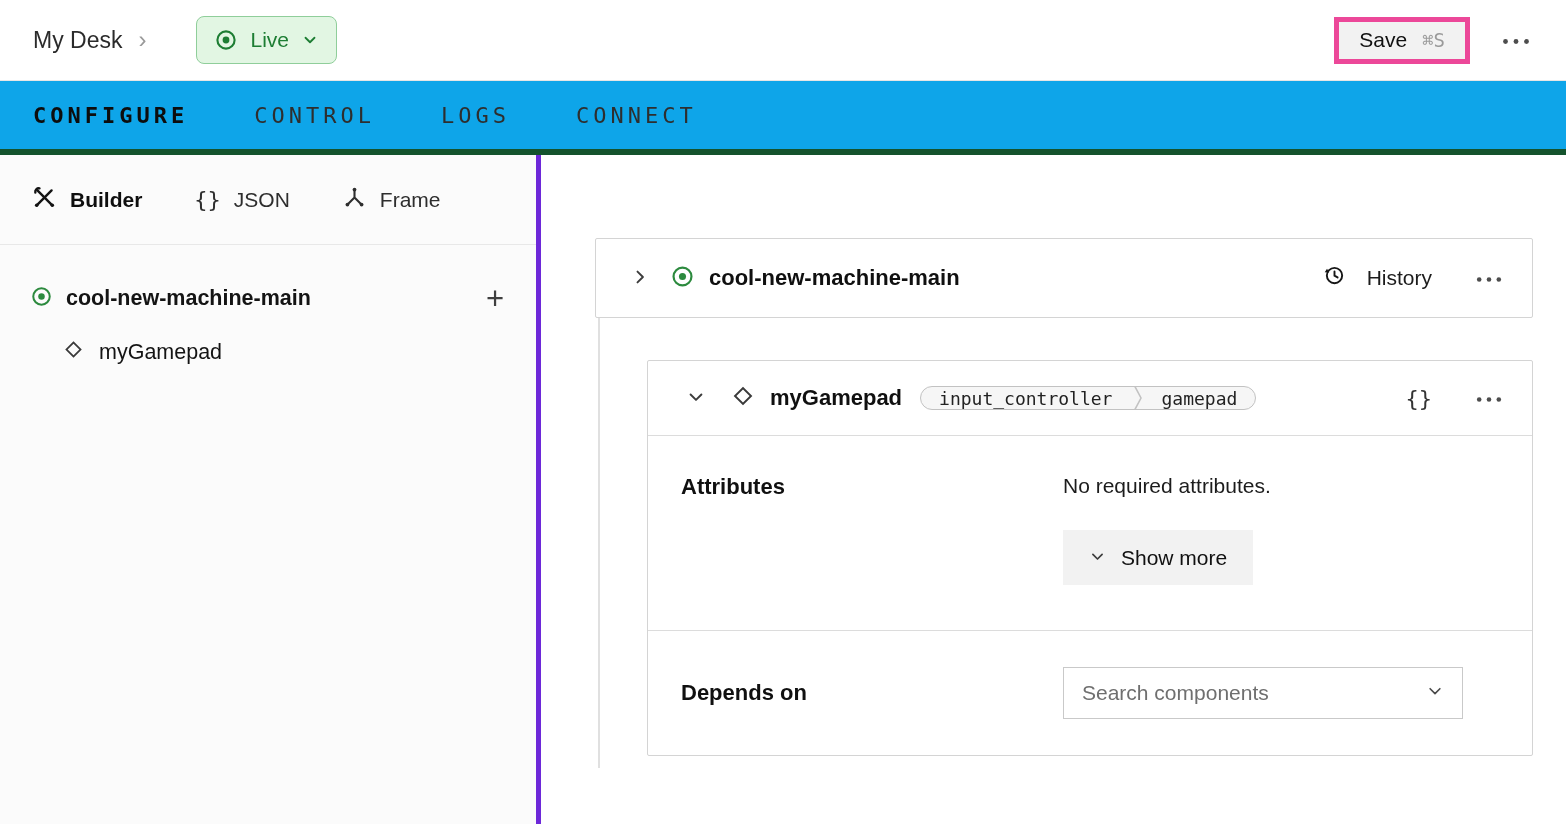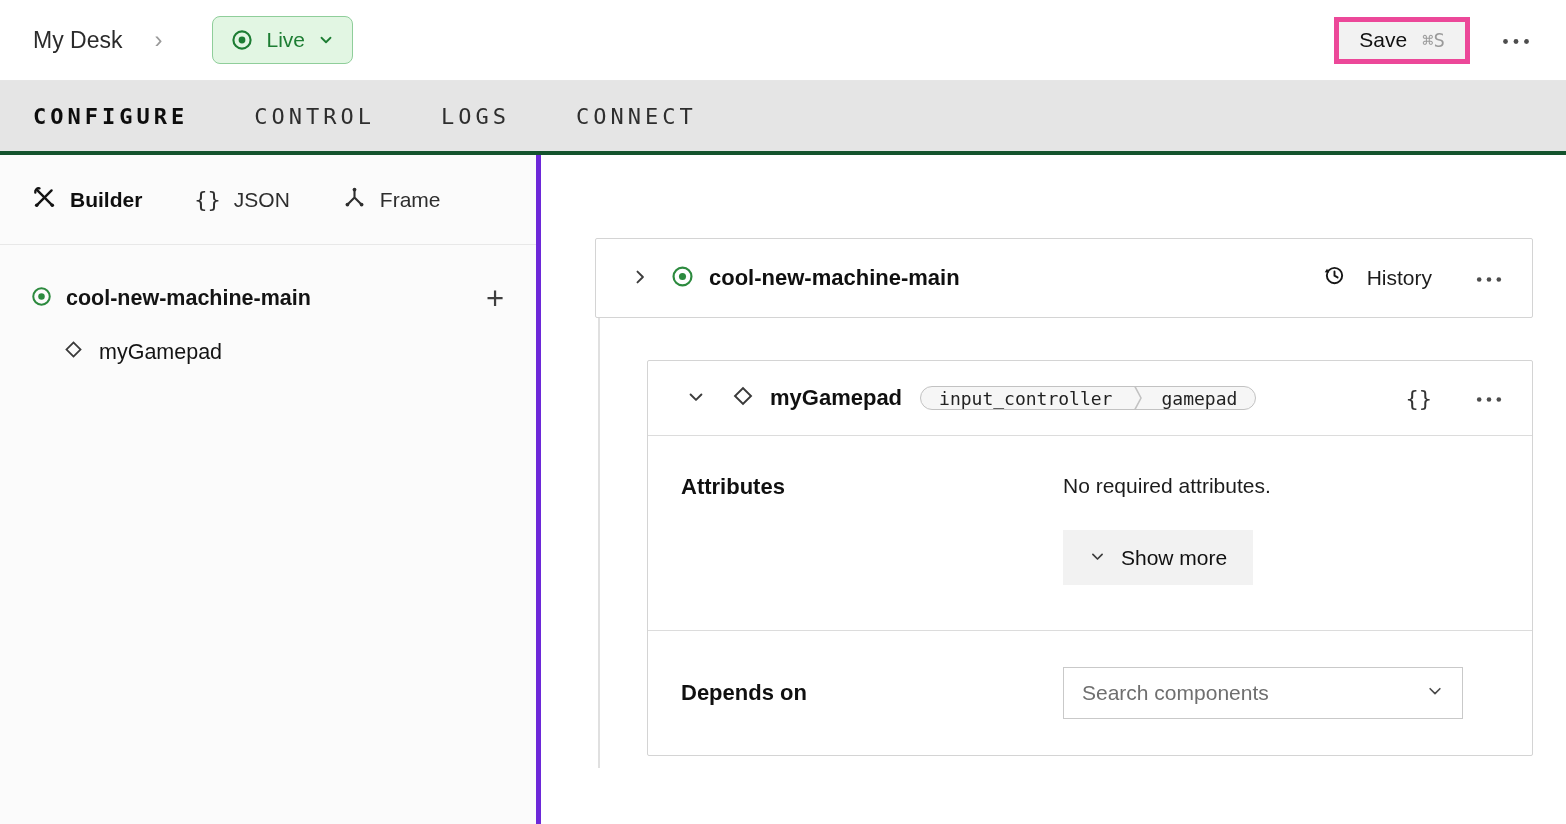--- a/index.html
+++ b/index.html
@@ -13,7 +13,7 @@
   
   .topbar { flex:0 0 81px; display:flex; align-items:center; padding:0 34px 0 33px;
             border-bottom:1px solid #e6e6e6; background:#fff; }
-  .breadcrumb { display:flex; align-items:center; gap:32px; font-size:23px; }
+  .breadcrumb { display:flex; align-items:center; gap:16px; font-size:23px; }
   .bc-parent { color:#2b2b2b; cursor:pointer; }
   .bc-sep { color:#9a9a9a; font-size:24px; line-height:1; }
   .bc-current { font-weight:700; color:#101010; }

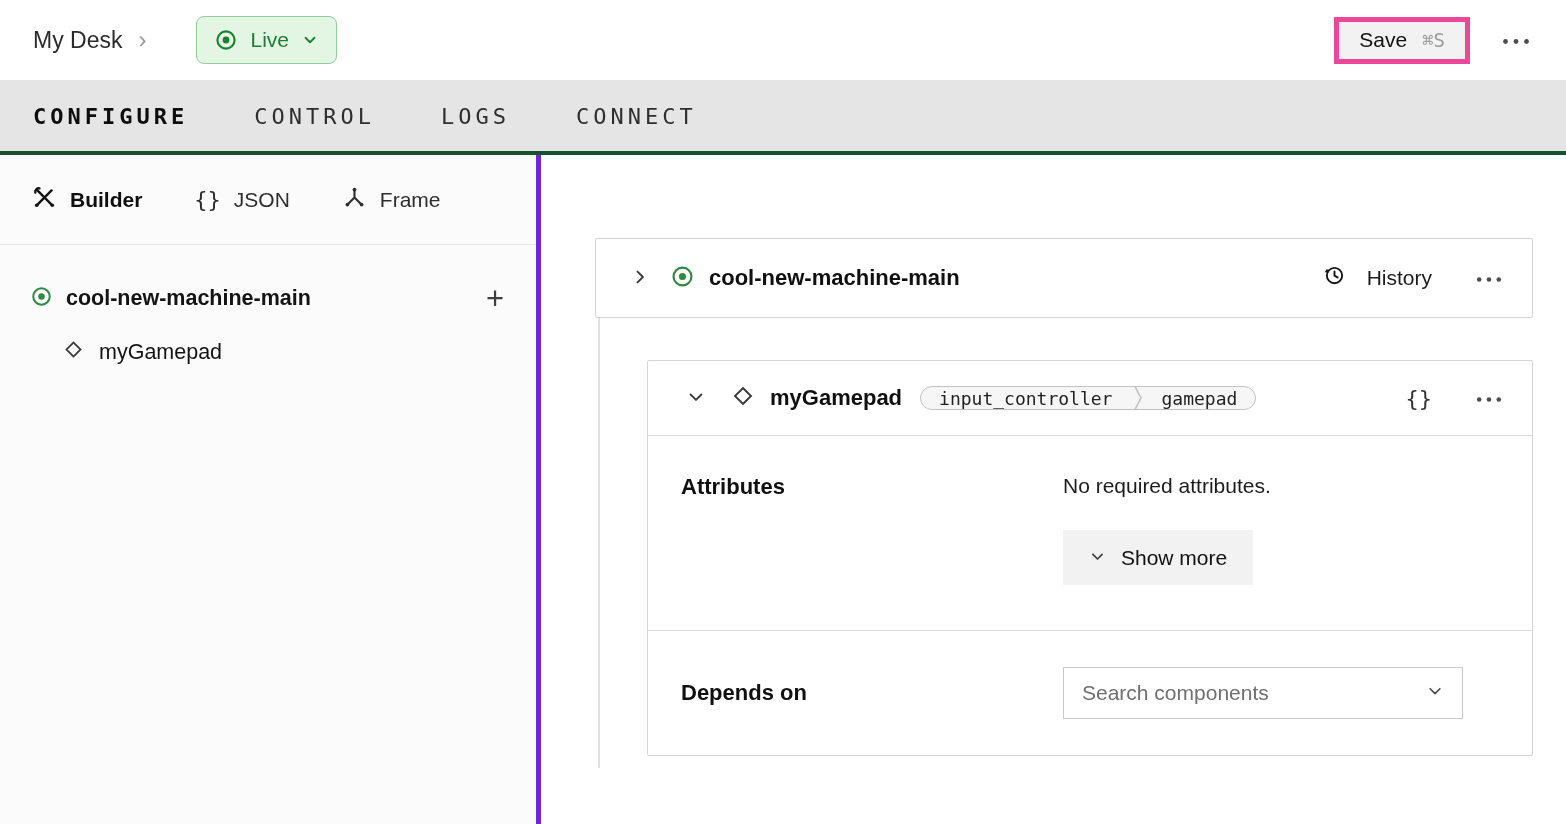--- a/index.html
+++ b/index.html
@@ -31,7 +31,7 @@
   .dots-btn { background:none; border:none; cursor:pointer; padding:8px 2px; display:flex; align-items:center; }
 
   
-  .tabbar { flex:0 0 74px; background:#e5e5e5; border-bottom:4px solid #14532d;
+  .tabbar { flex:0 0 74px; background:#0ea5e9; border-bottom:6px solid #14532d;
             display:flex; align-items:center; padding-left:33px; }
   .tab { font-family:"DejaVu Sans Mono","Liberation Mono",monospace; font-size:22px; letter-spacing:4px;
          color:#2e2e2e; margin-right:66px; cursor:pointer; background:none; border:none; }

